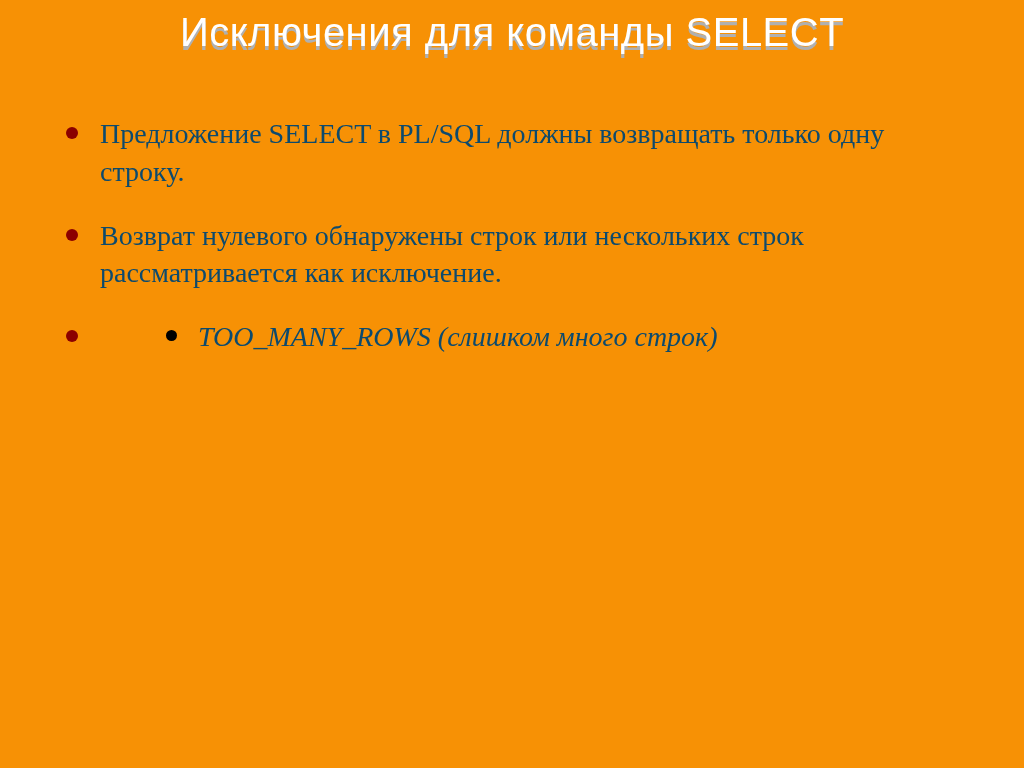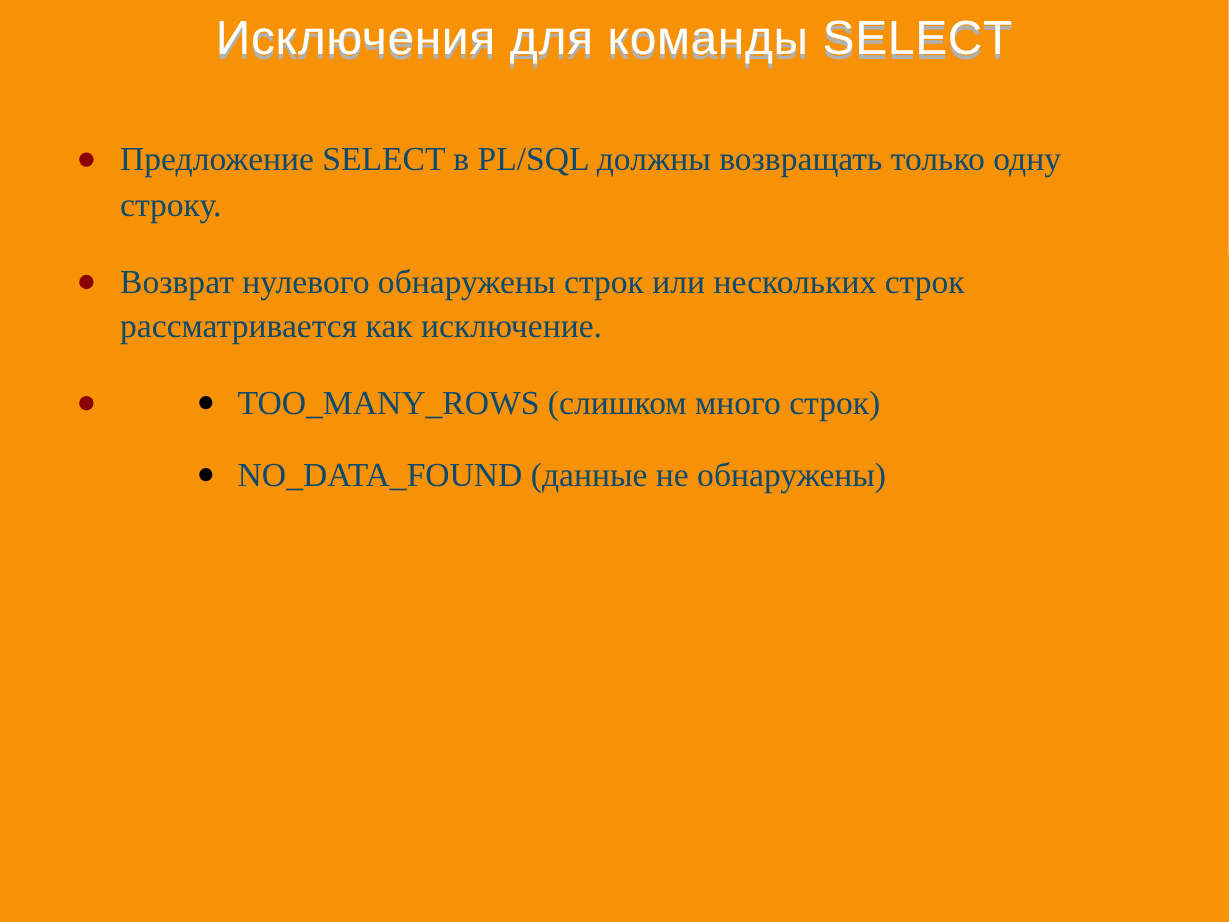--- a/index.html
+++ b/index.html
@@ -76,6 +76,7 @@
     list-style: none;
     padding: 0;
     margin: 16px 0 0 60px;
+    font-style: italic;
   }
   ul.sub > li {
     position: relative;

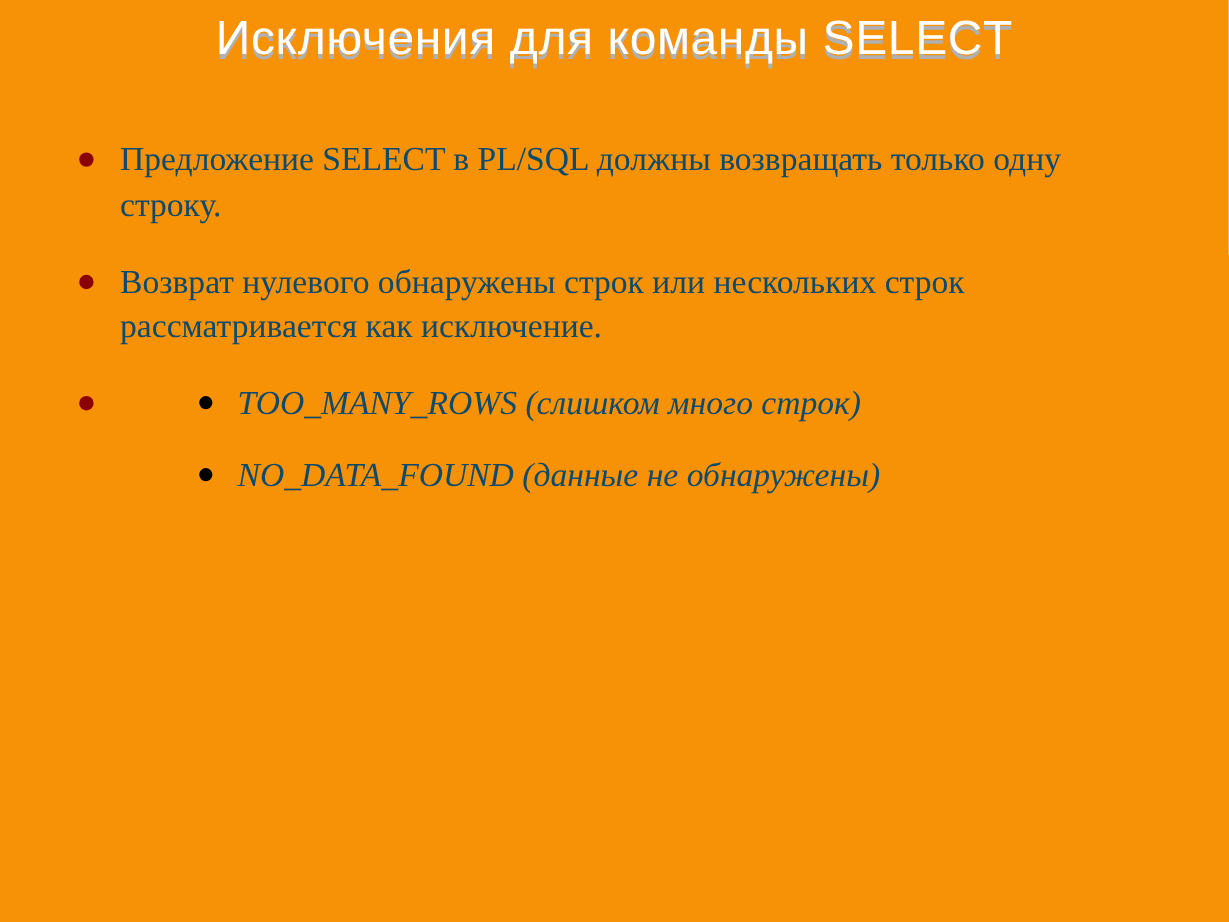--- a/index.html
+++ b/index.html
@@ -117,9 +117,6 @@
           <li>
             <span>TOO_MANY_ROWS (слишком много строк)</span>
           </li>
-          <li>
-            <span>NO_DATA_FOUND (данные не обнаружены)</span>
-          </li>
         </ul>
       </li>
     </ul>

